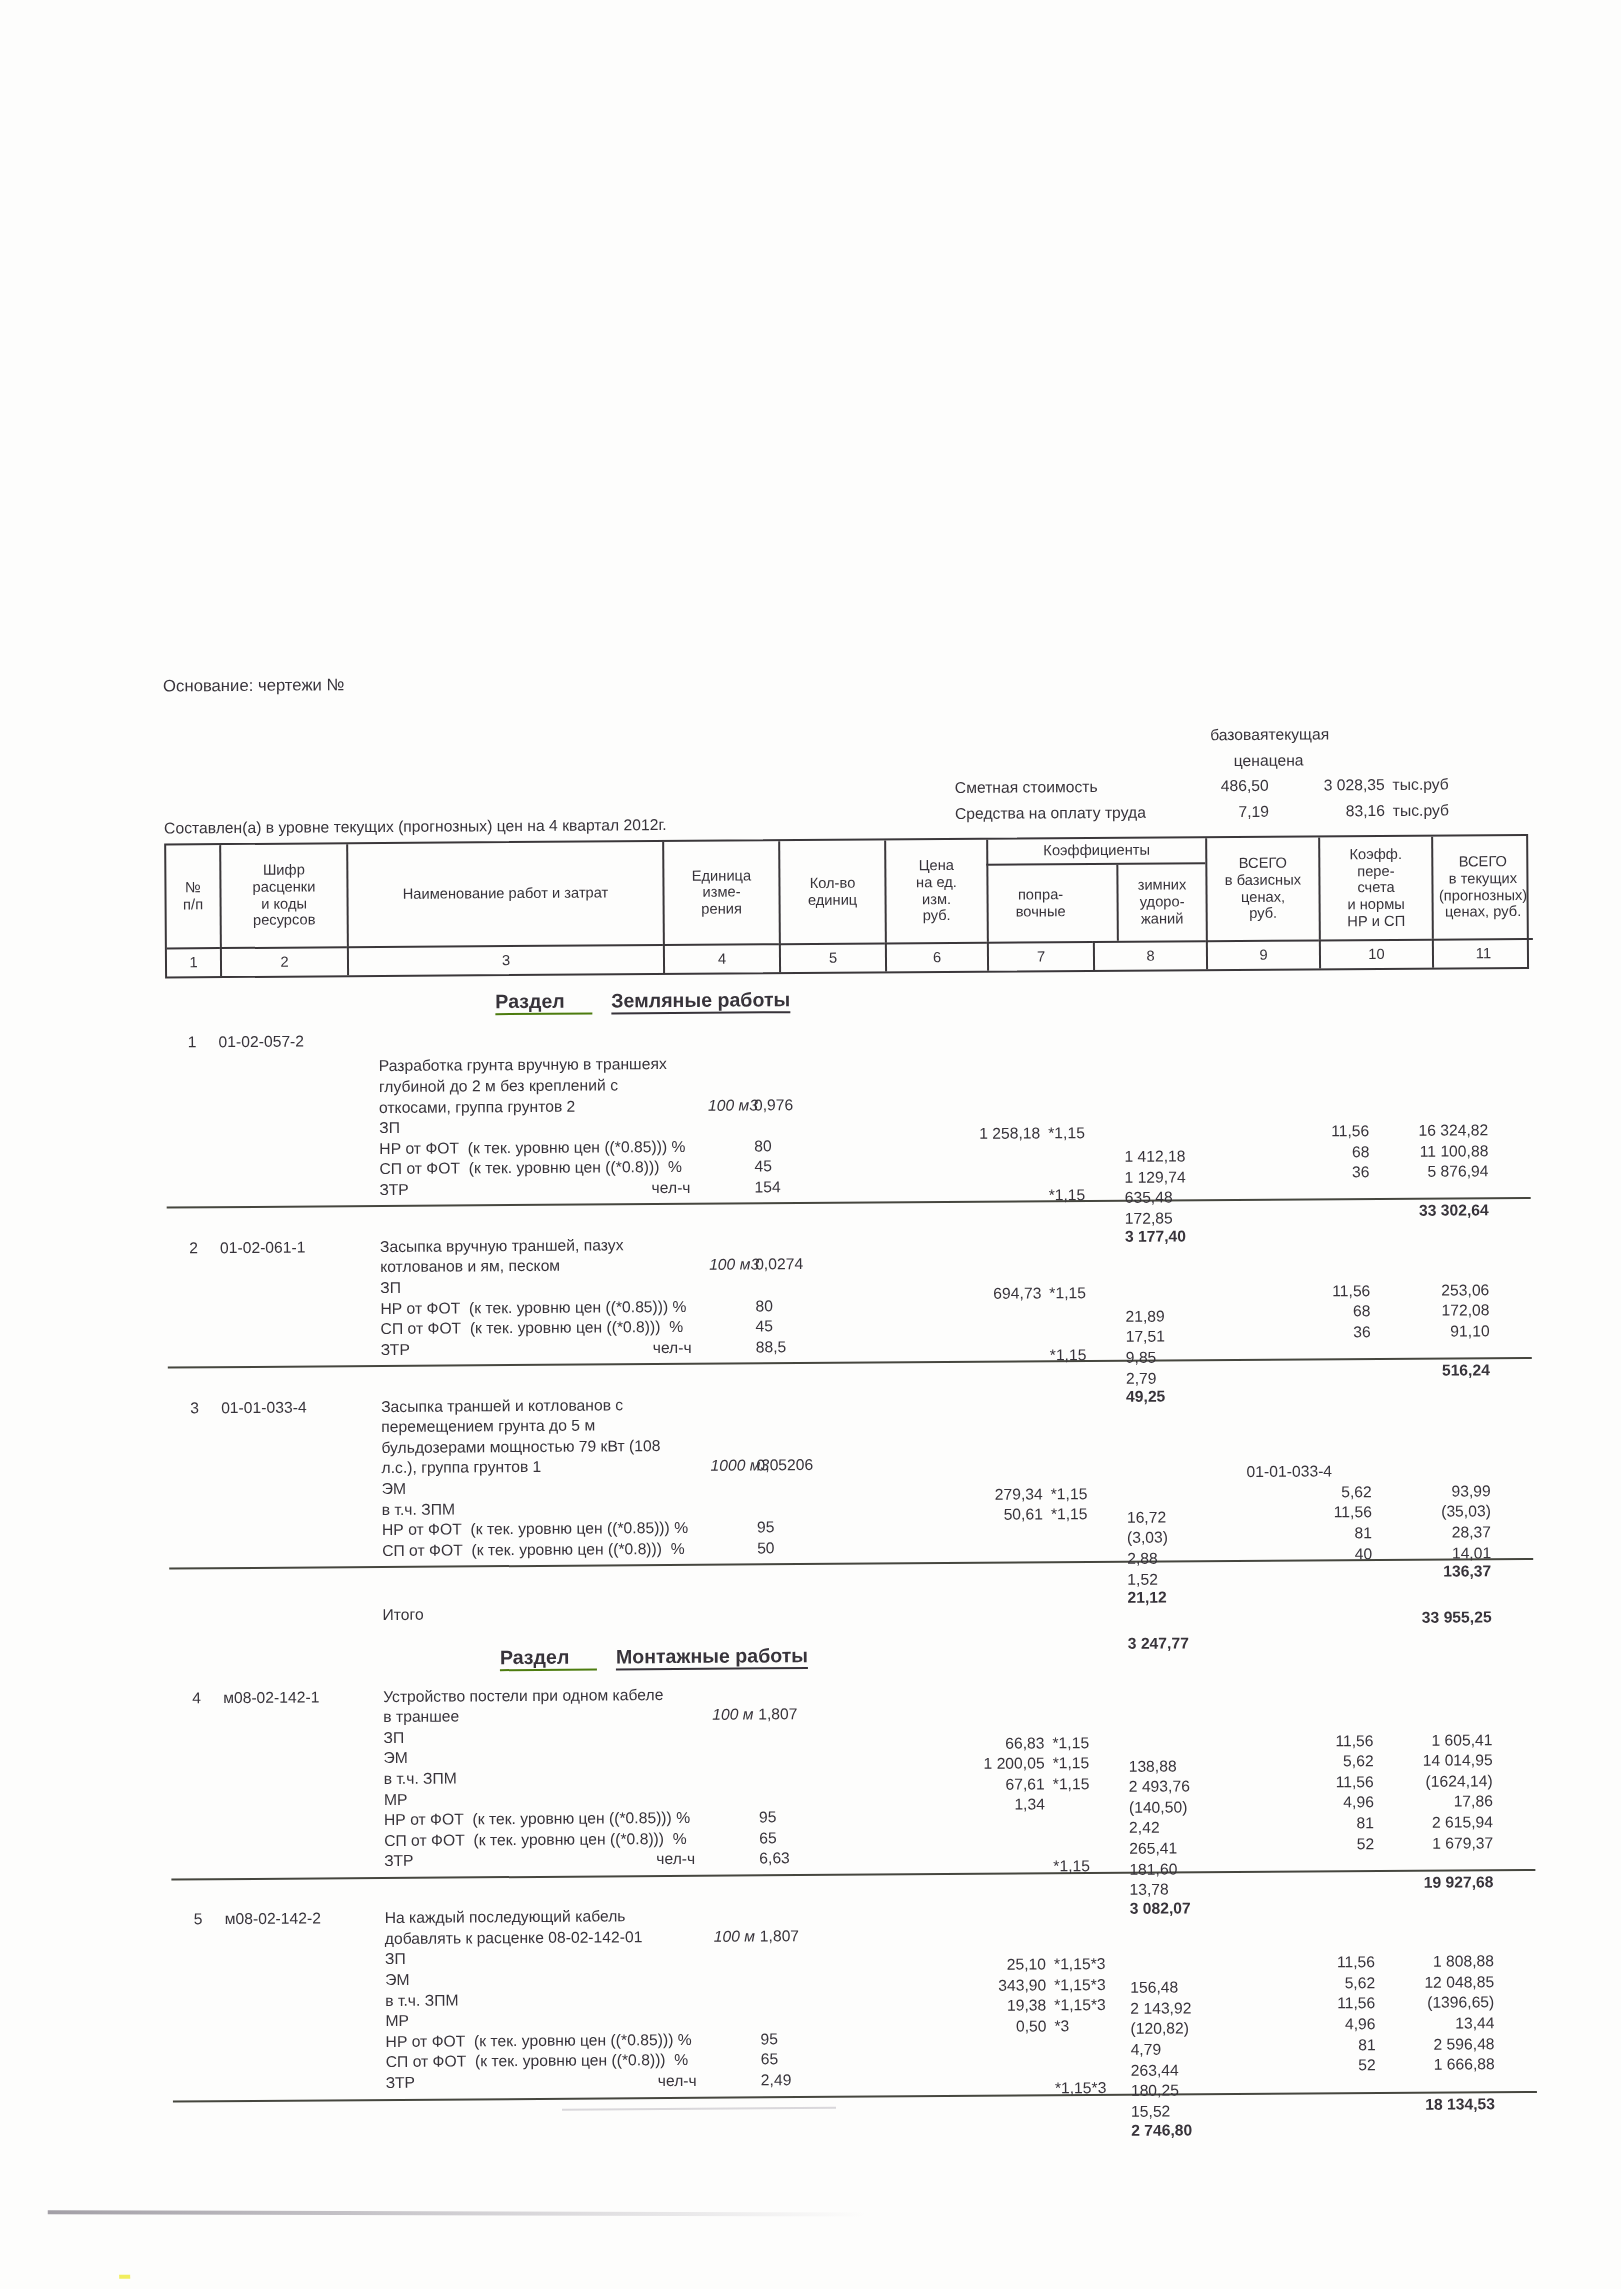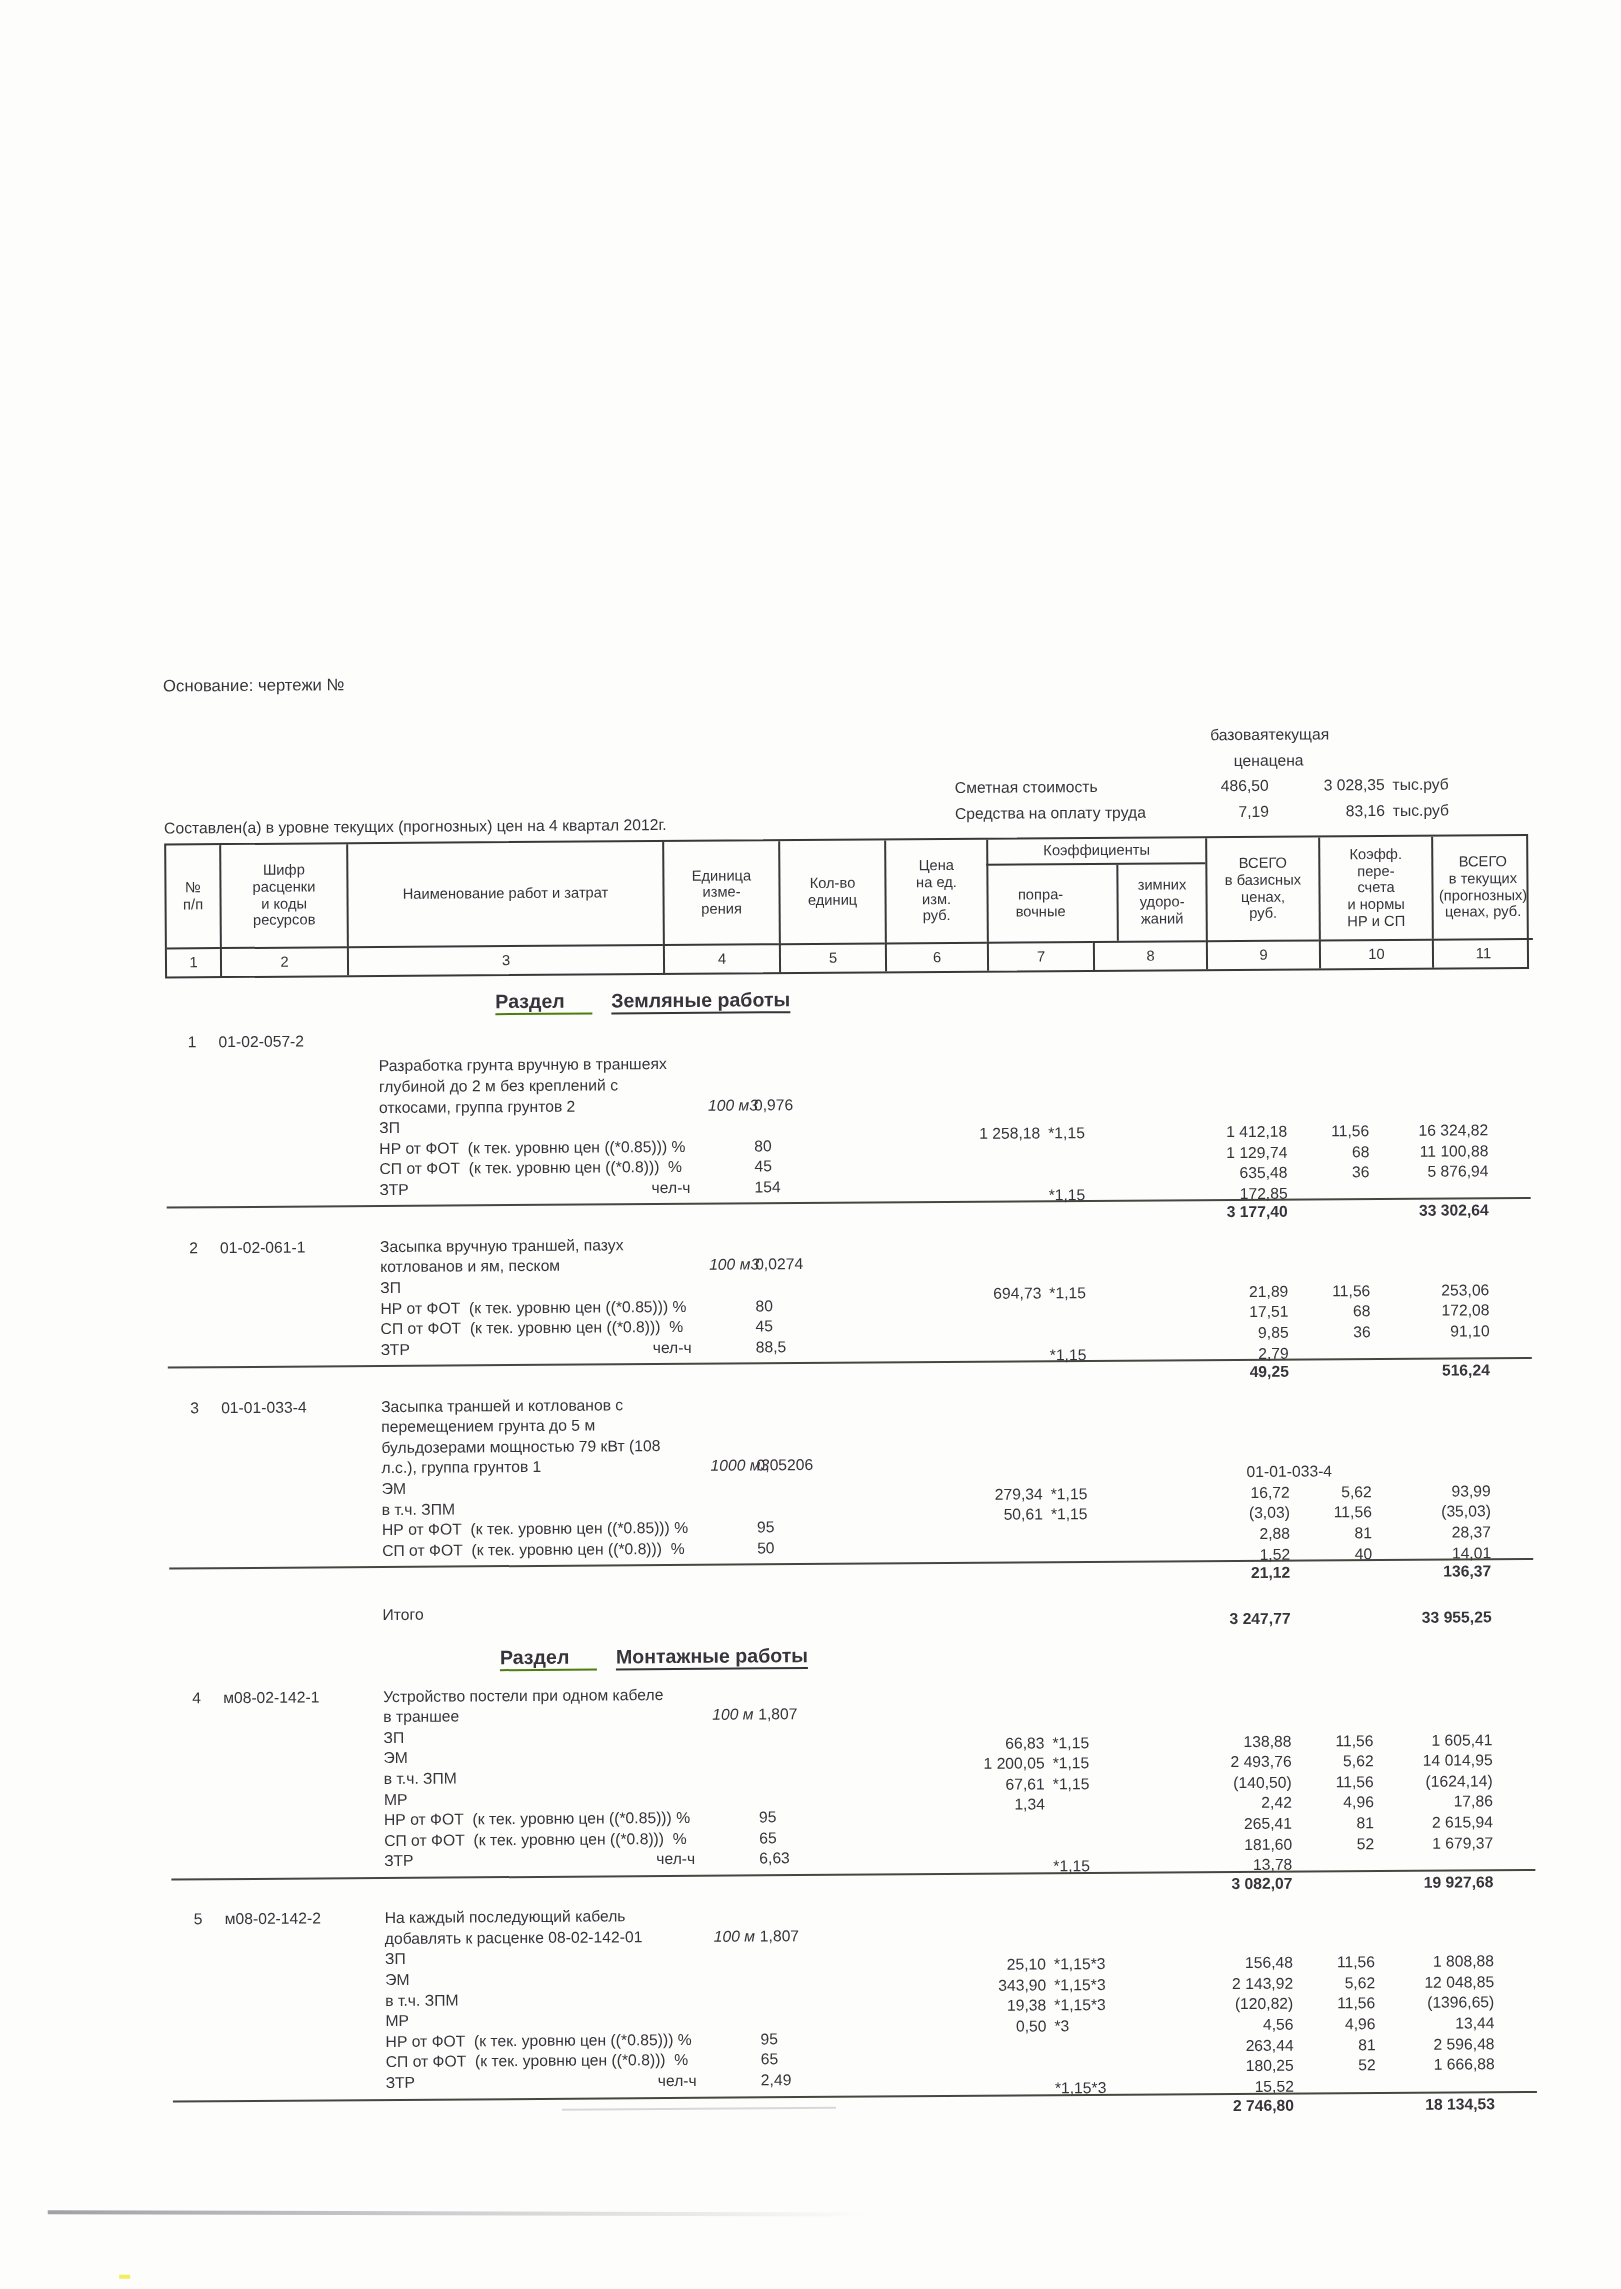--- a/index.html
+++ b/index.html
@@ -57,7 +57,7 @@
   .f-qty{left:588px;width:118px;text-align:left;}
   .f-price{left:737px;width:137px;text-align:right;}
   .f-coef{left:882px;}
-  .f-basis{left:1003px;width:118px;text-align:right;}
+  .f-basis{left:958px;width:118px;text-align:left;margin-top:24px;}
   .f-k{left:1105px;width:98px;text-align:right;}
   .f-cur{left:1185px;width:137px;text-align:right;}
   .f-ref{left:1078px;}

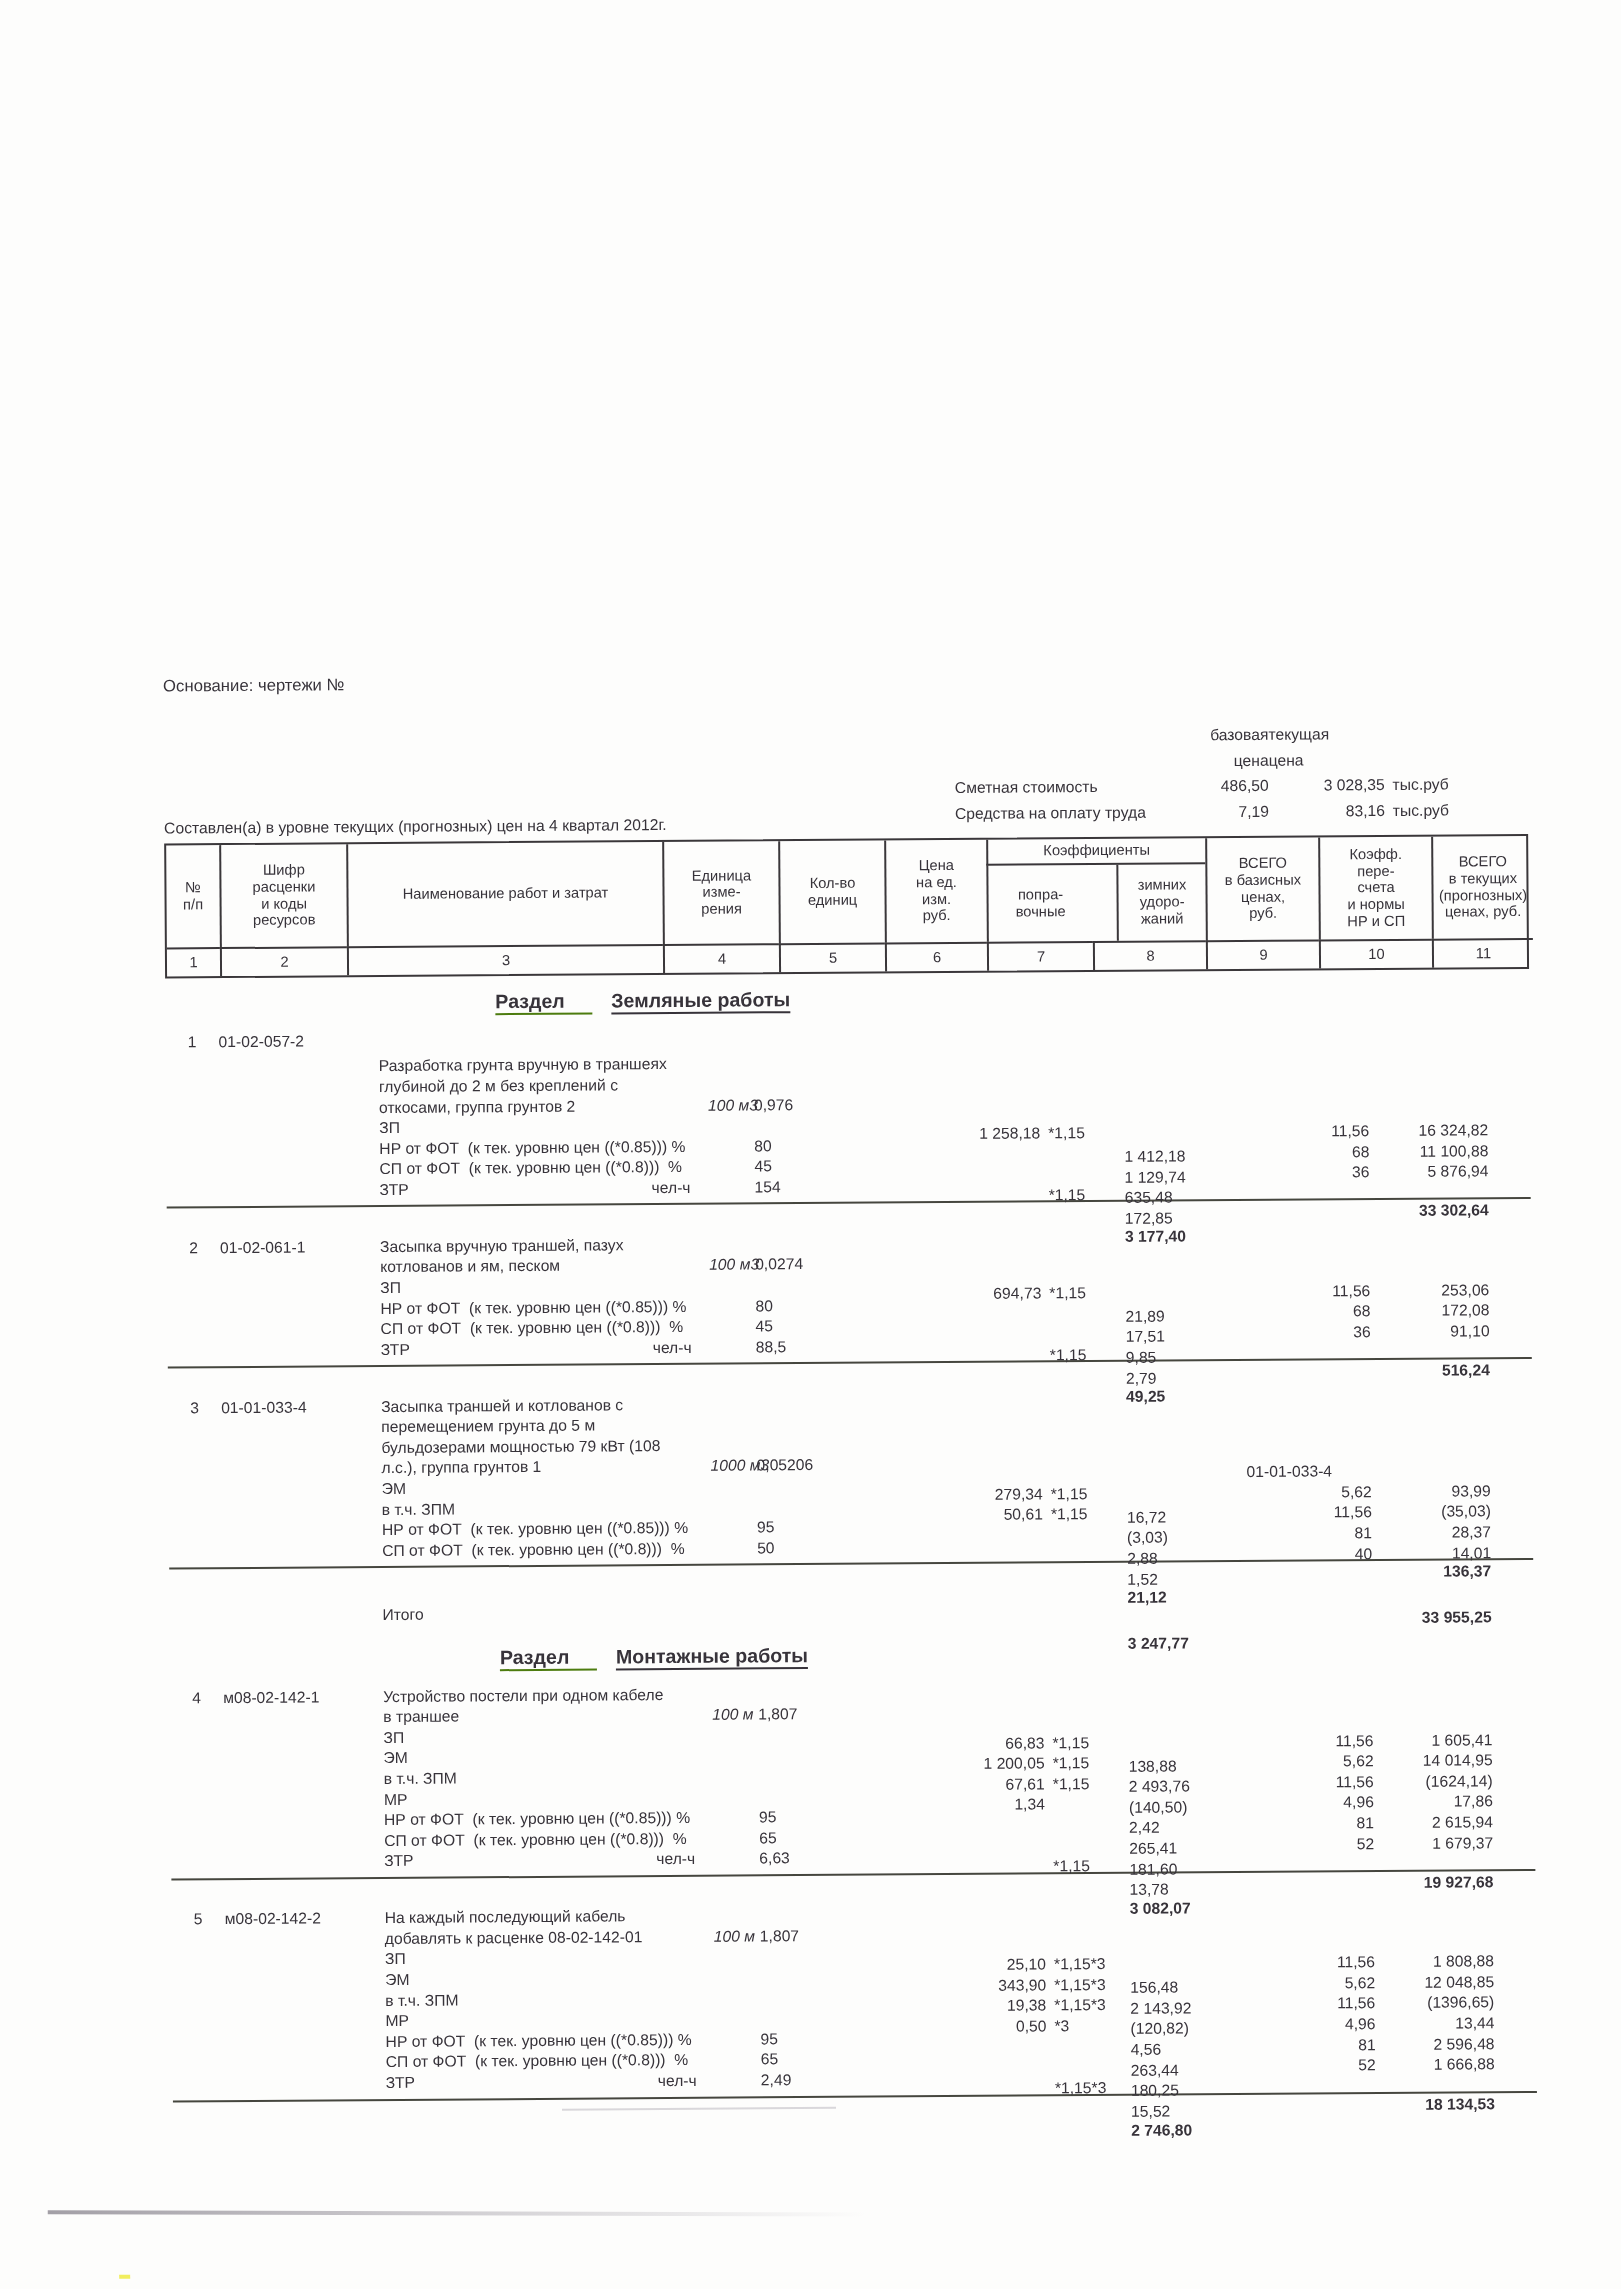--- a/index.html
+++ b/index.html
@@ -436,7 +436,7 @@
         <span class="f f-label">МР</span>
         <span class="f f-price off">0,50</span>
         <span class="f f-coef off">*3</span>
-        <span class="f f-basis off">4,56</span>
+        <span class="f f-basis off">4,79</span>
         <span class="f f-k off">4,96</span>
         <span class="f f-cur off">13,44</span>
       </div>

